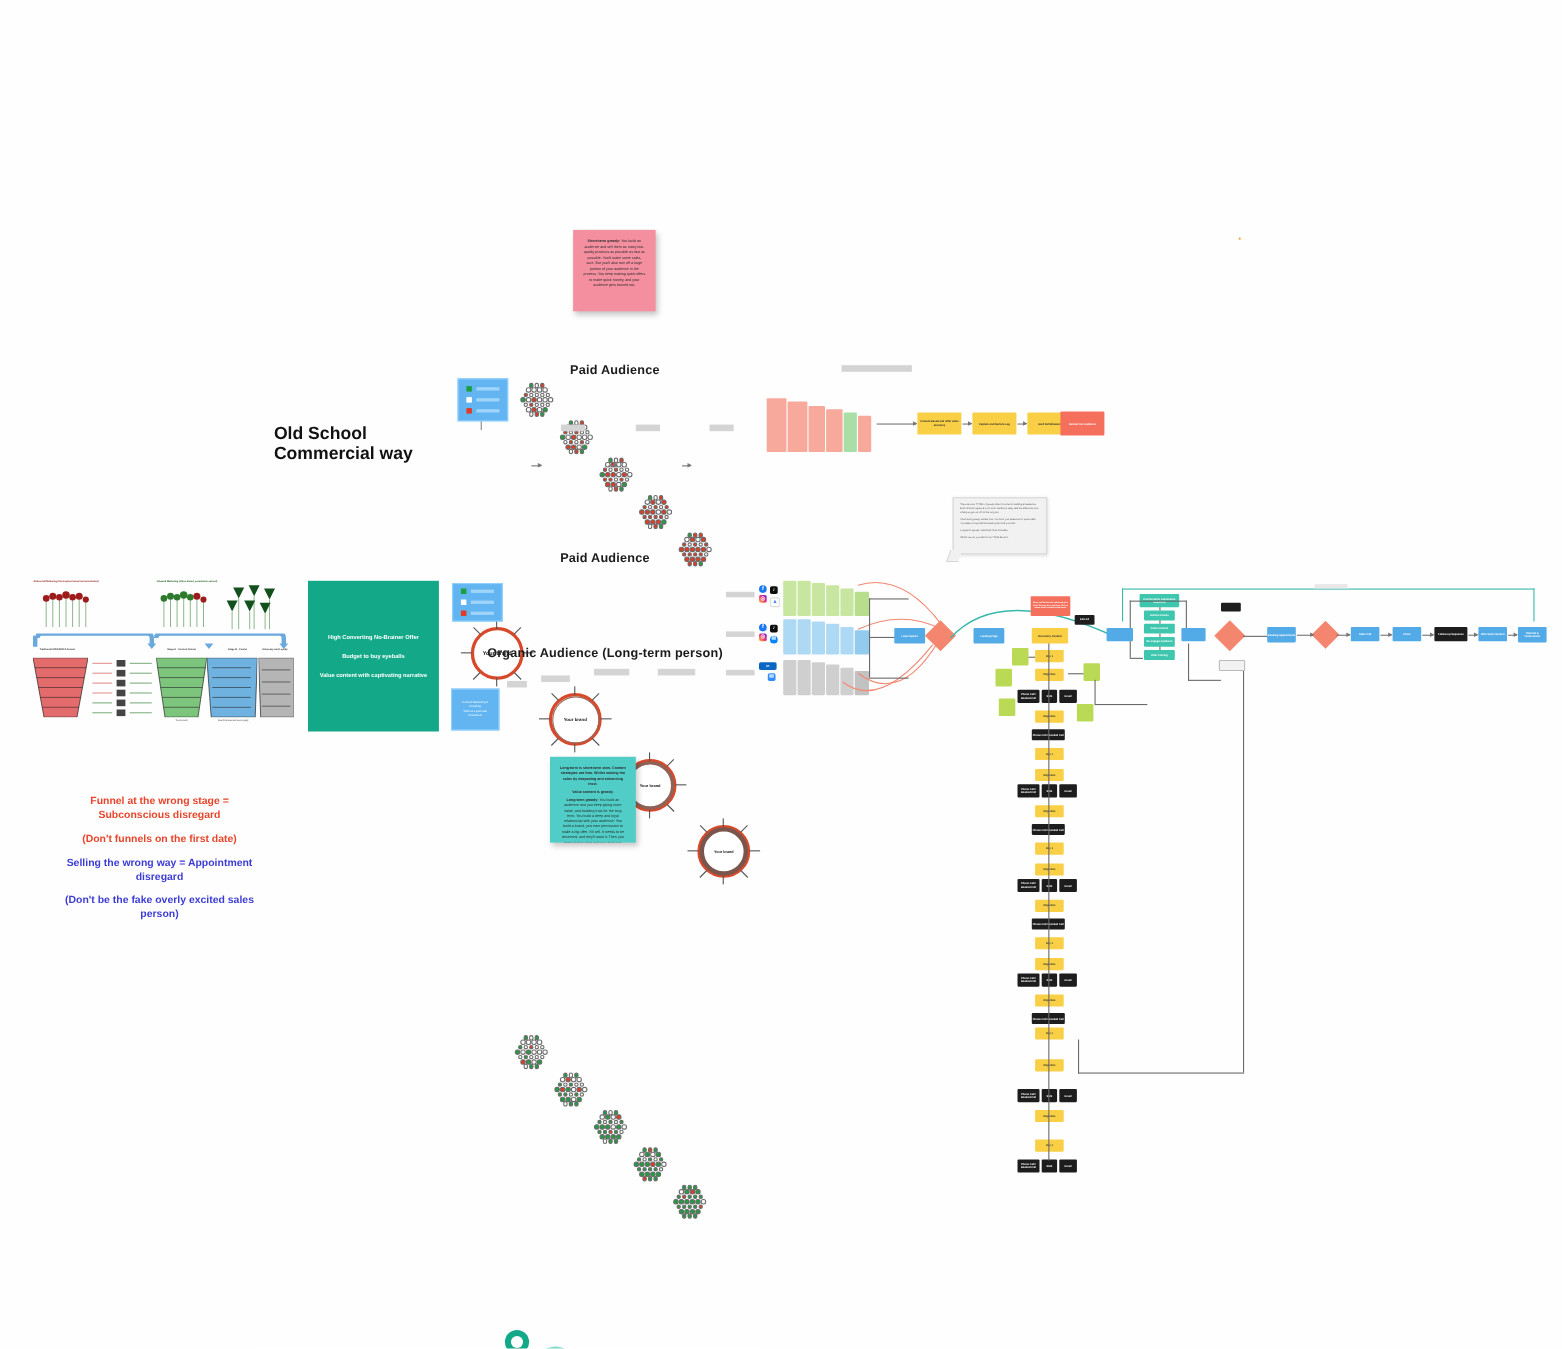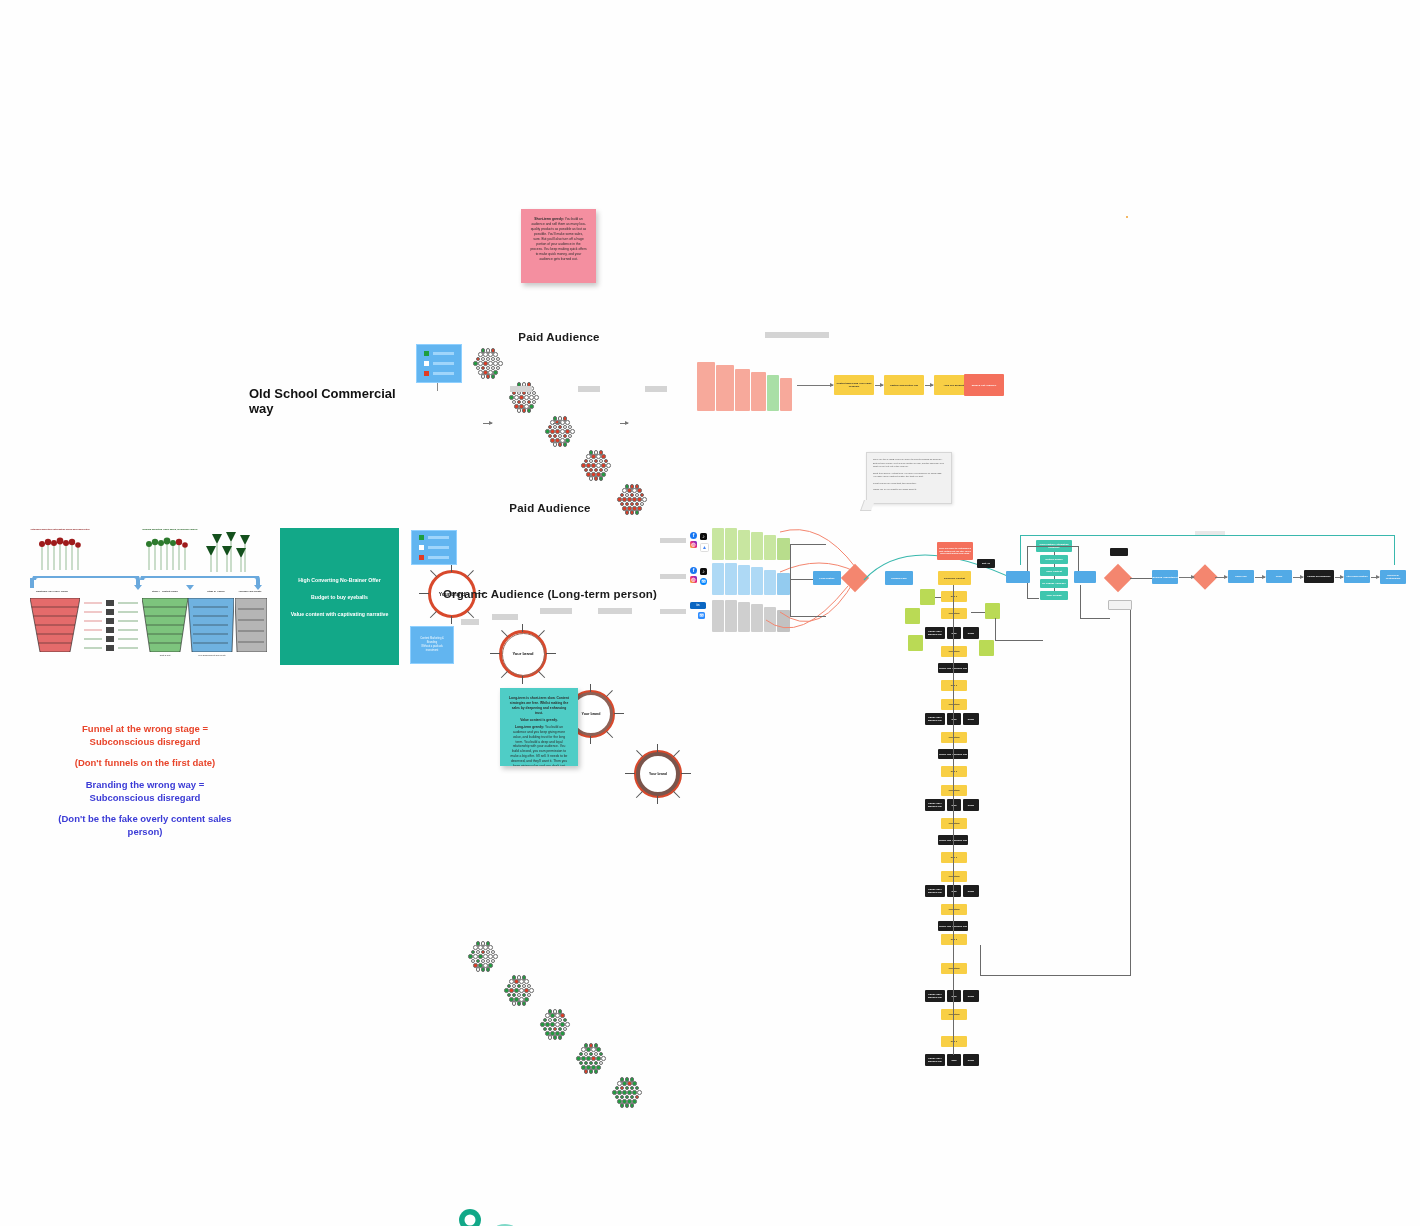--- a/index.html
+++ b/index.html
@@ -17,7 +17,7 @@
     font-weight:bold;font-size:11.5px;color:#1b1b1b;text-align:center;
     letter-spacing:.2px;
   }
-  .big-title{font-weight:bold;font-size:13px;color:#111;}
+  .big-title{font-weight:bold;font-size:16px;color:#111;}
   
   .sticky{
     box-shadow:2px 3px 5px rgba(0,0,0,.22);

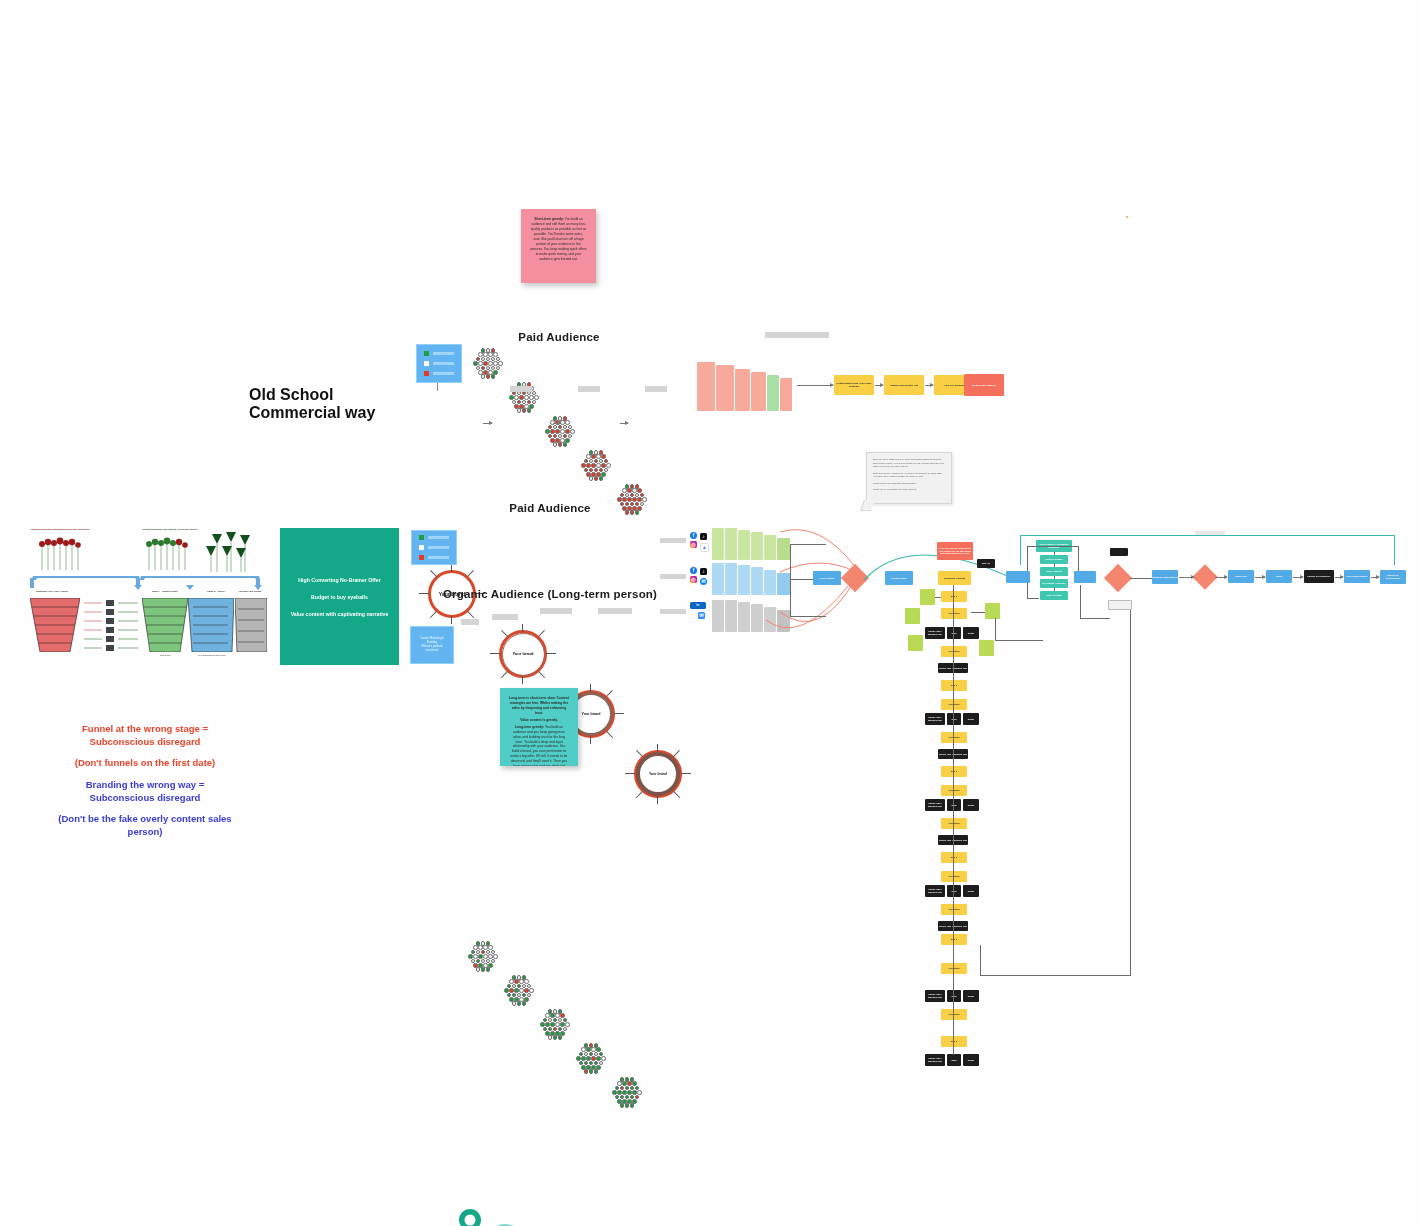--- a/index.html
+++ b/index.html
@@ -765,7 +765,7 @@
 
   <div class="abs stmt stmt-red" style="left:55px;top:723px;width:180px;">Funnel at the wrong stage = Subconscious disregard</div>
   <div class="abs stmt stmt-red" style="left:55px;top:757px;width:180px;">(Don't funnels on the first date)</div>
-  <div class="abs stmt stmt-blue" style="left:55px;top:779px;width:180px;">Branding the wrong way = Subconscious disregard</div>
+  <div class="abs stmt stmt-blue" style="left:55px;top:779px;width:180px;">Selling the wrong way = Appointment disregard</div>
   <div class="abs stmt stmt-blue" style="left:42px;top:813px;width:206px;">(Don't be the fake overly content sales person)</div>
 
   <div class="abs chip" style="left:660px;top:538px;width:26px;height:5px;"></div>

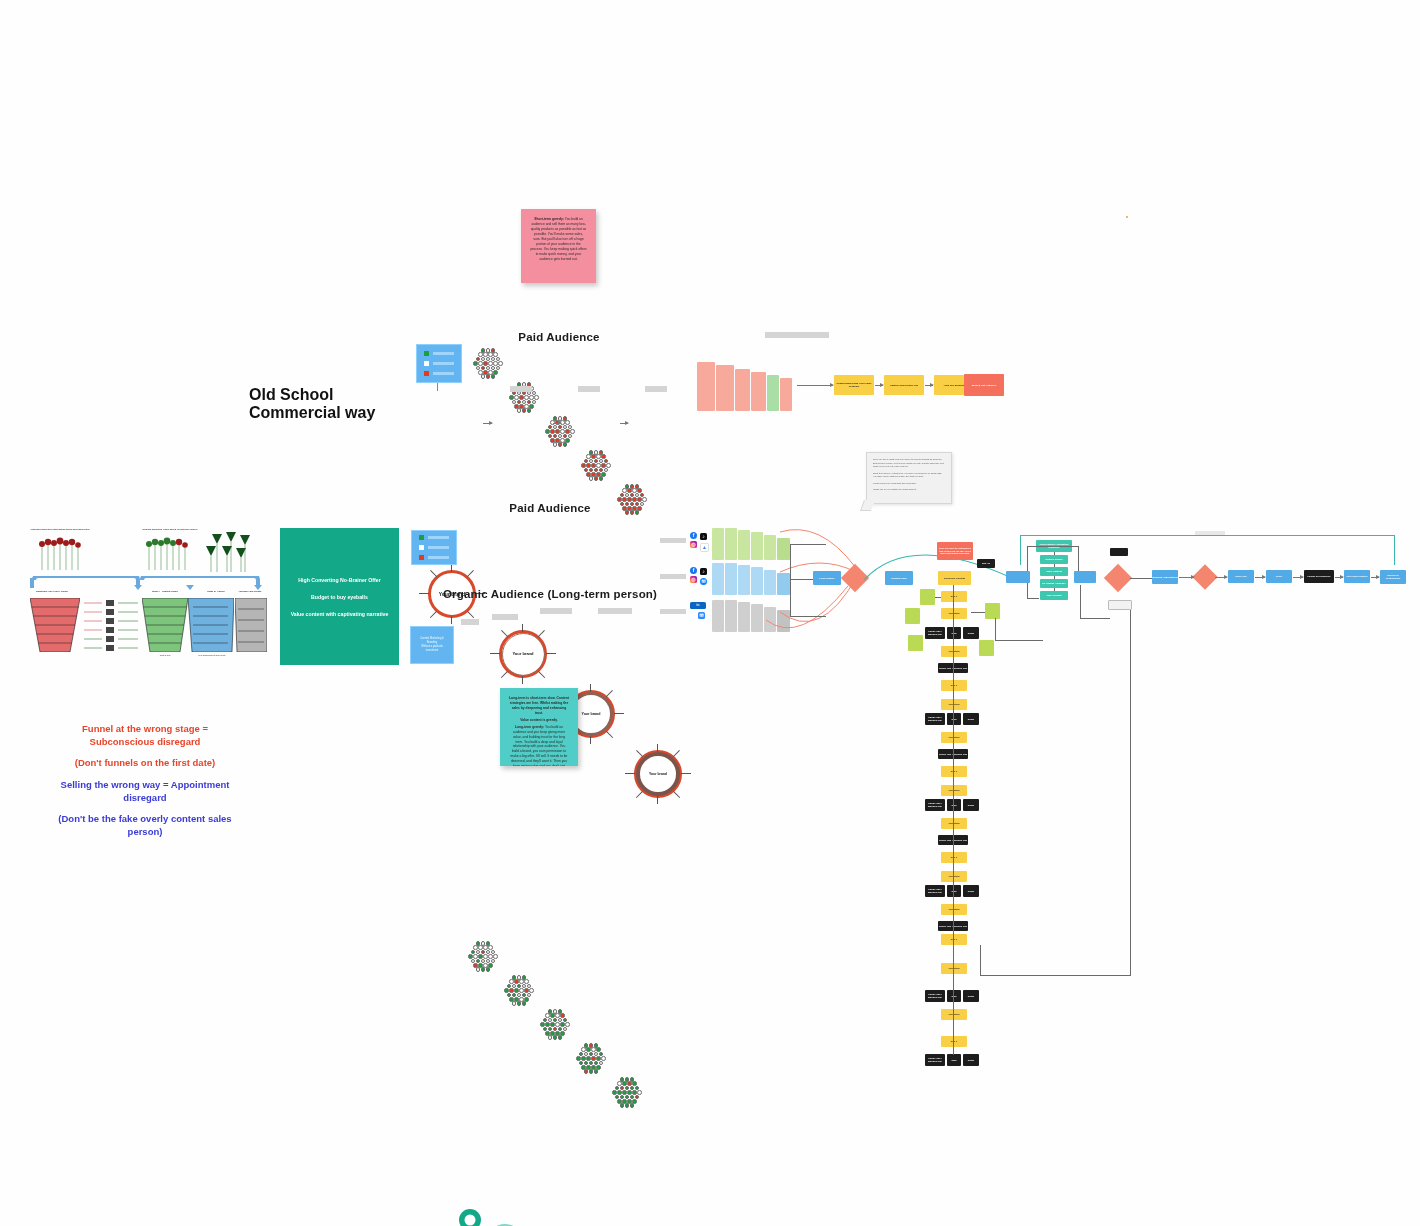--- a/index.html
+++ b/index.html
@@ -766,7 +766,7 @@
   <div class="abs stmt stmt-red" style="left:55px;top:723px;width:180px;">Funnel at the wrong stage = Subconscious disregard</div>
   <div class="abs stmt stmt-red" style="left:55px;top:757px;width:180px;">(Don't funnels on the first date)</div>
   <div class="abs stmt stmt-blue" style="left:55px;top:779px;width:180px;">Selling the wrong way = Appointment disregard</div>
-  <div class="abs stmt stmt-blue" style="left:42px;top:813px;width:206px;">(Don't be the fake overly content sales person)</div>
+  <div class="abs stmt stmt-blue" style="left:42px;top:813px;width:206px;">(Don't be the fake overly excited sales person)</div>
 
   <div class="abs chip" style="left:660px;top:538px;width:26px;height:5px;"></div>
   <div class="abs chip" style="left:660px;top:574px;width:26px;height:5px;"></div>

